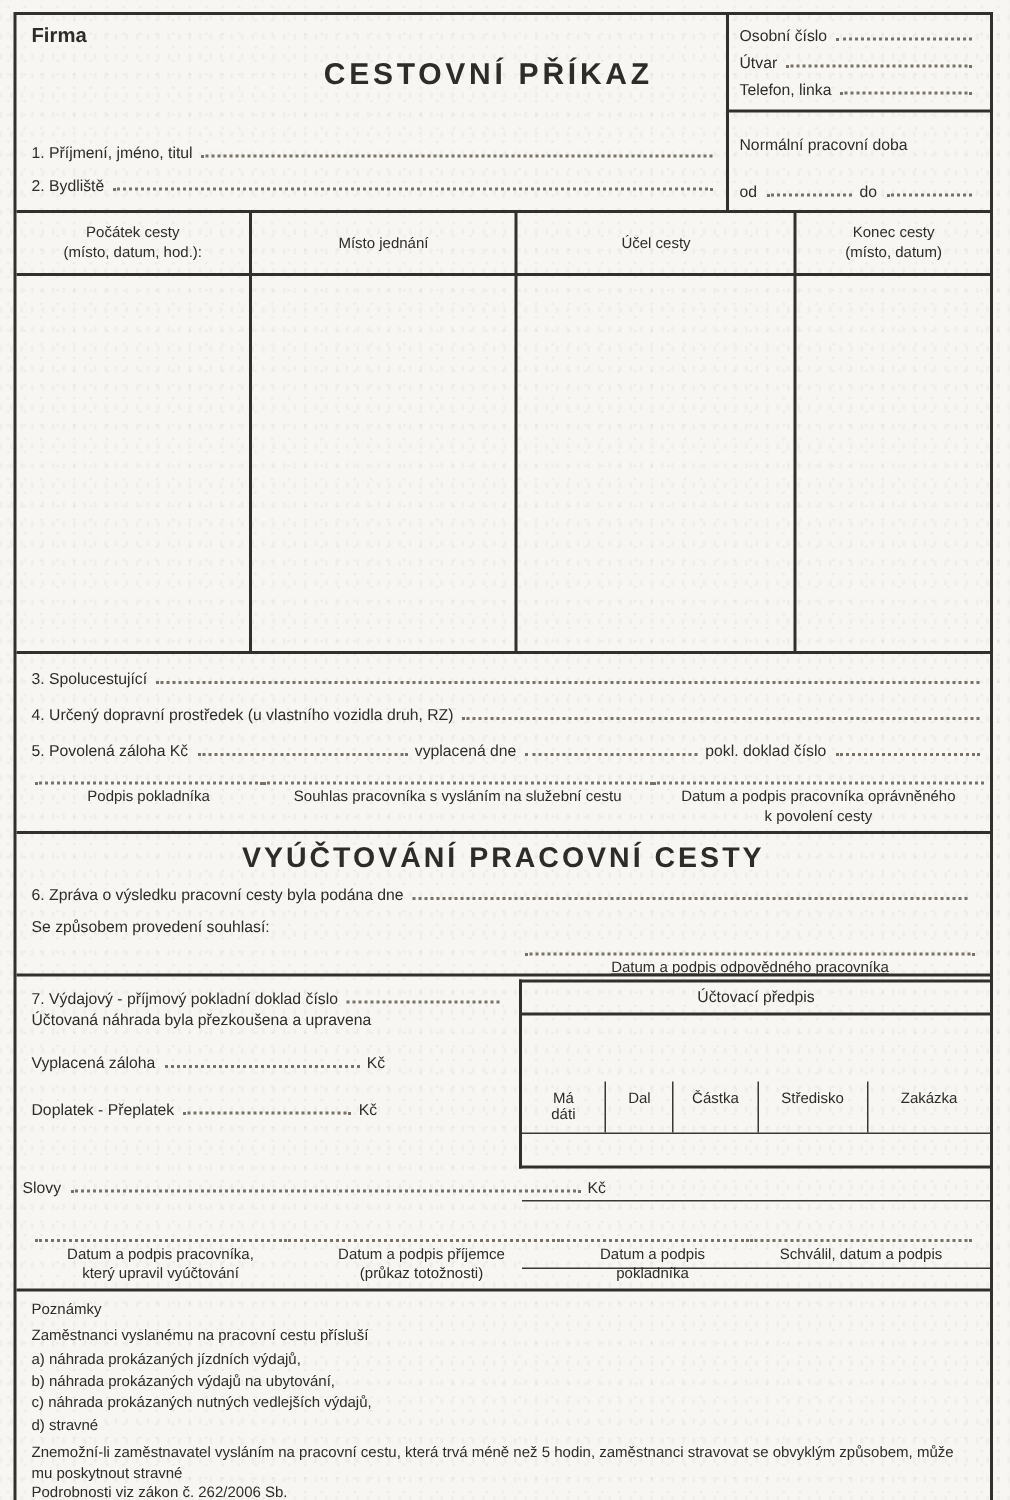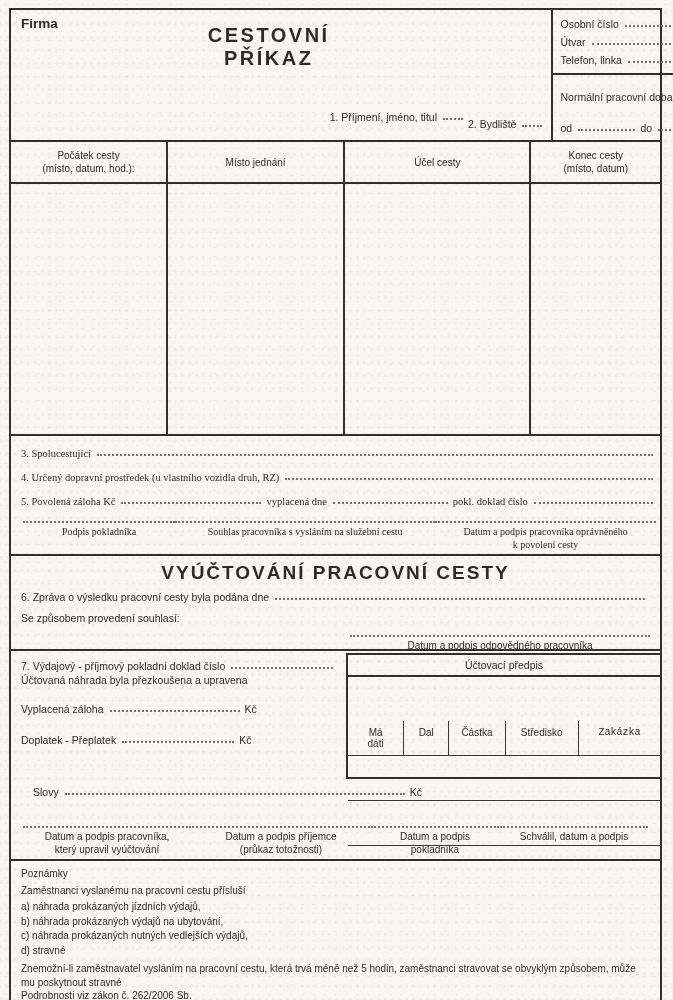--- a/index.html
+++ b/index.html
@@ -42,7 +42,7 @@
 
   
   .header { display:flex; height:130px; }
-  .h-left { flex:1 1 auto; display:flex; flex-direction:row; padding:6px 4px 8px 10px;justify-content:center; }
+  .h-left { flex:1 1 auto; display:flex; flex-direction:column; padding:6px 4px 8px 10px;justify-content:center; }
   .firma { font-size:13.5px; font-weight:bold; }
   .doc-title {
     font-size:20px; font-weight:bold; letter-spacing:2.5px;

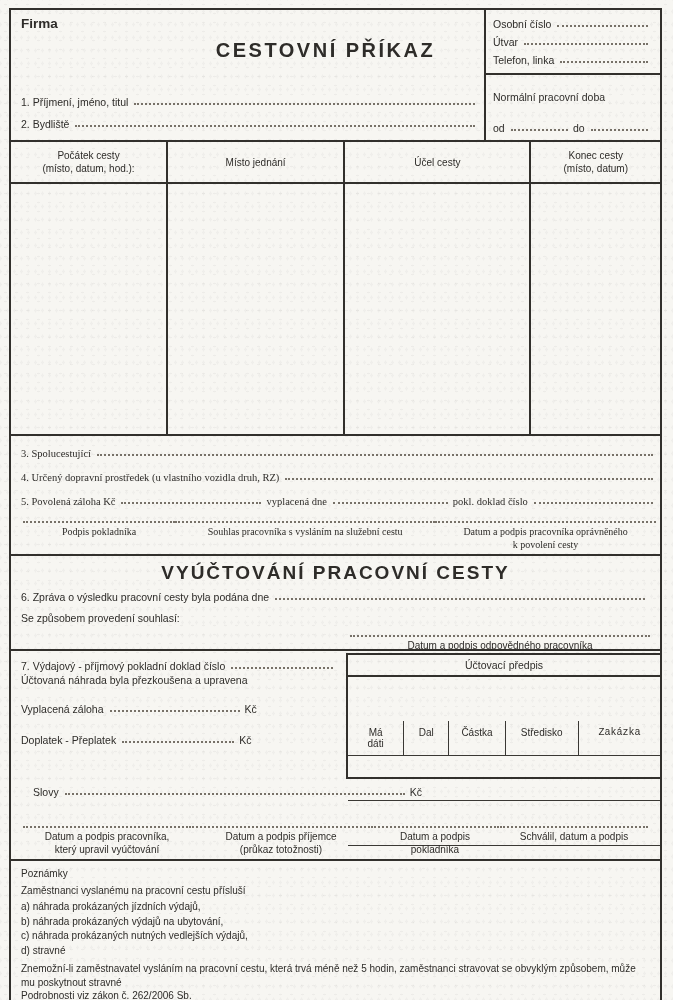--- a/index.html
+++ b/index.html
@@ -67,7 +67,7 @@
   .thl { font-size:10px; line-height:1.3; }
 
   
-  .s345 { height:120px; padding:10px 2px 6px 10px; display:flex; flex-direction:column;font-family:Liberation Serif, serif; }
+  .s345 { height:120px; padding:10px 2px 6px 10px; display:flex; flex-direction:column; }
   .s345 .fline { margin-bottom:11px; }
   .sigrow345 { display:flex; justify-content:center; margin-top:2px; padding:0 2px; }
   .sigb1 { width:155px; } .sigb2 { width:265px; } .sigb3 { width:225px; }

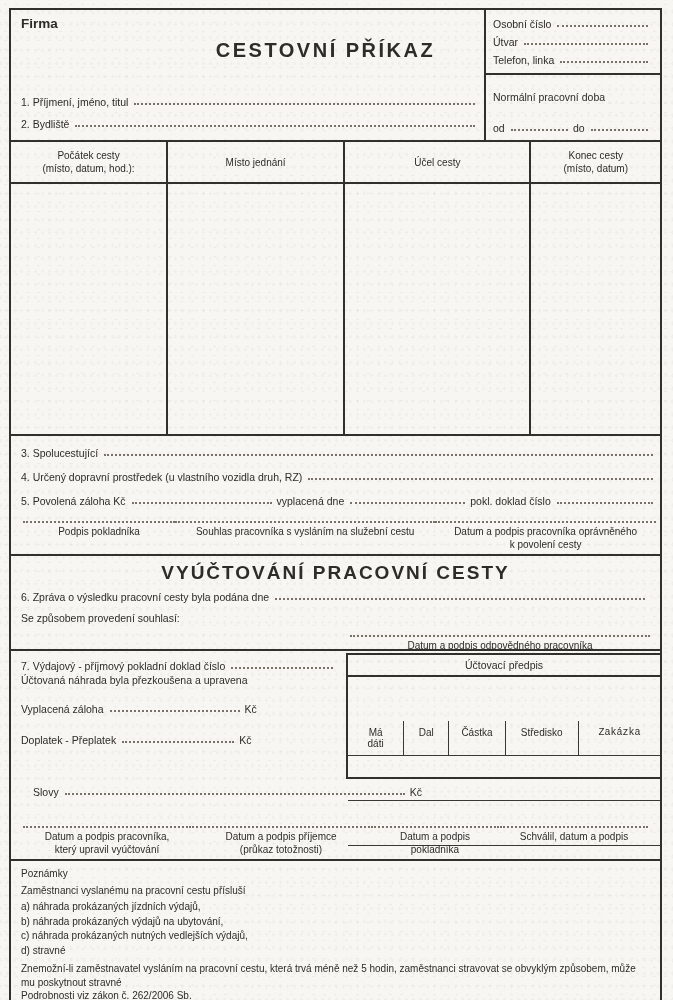--- a/index.html
+++ b/index.html
@@ -91,7 +91,7 @@
   .acct-row { display:flex; border-bottom:1.5px solid #3a3834; flex:1 1 auto; }
   .acct-row:last-child { border-bottom:none; }
   .ac { border-right:1.5px solid #3a3834; }
-  .ac:last-child { border-right:none;font-family:Liberation Mono, monospace; }
+  .ac:last-child { border-right:none; }
   .ac1 { flex:0 0 18%; } .ac2 { flex:0 0 14.5%; } .ac3 { flex:0 0 15%; } .ac4 { flex:0 0 23.5%; } .ac5 { flex:1 1 auto; }
   .slovy { padding:6px 10px 0 22px; }
   .sigrow7 { display:flex; justify-content:space-between; padding:0 12px; margin-top:18px; }

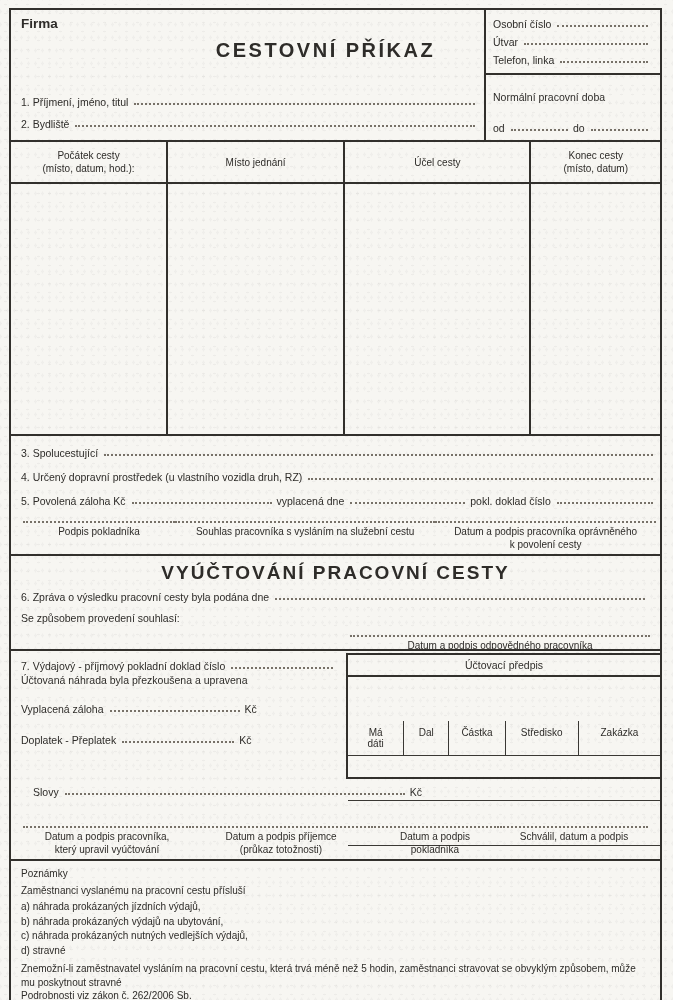--- a/index.html
+++ b/index.html
@@ -93,7 +93,7 @@
   .ac { border-right:1.5px solid #3a3834; }
   .ac:last-child { border-right:none; }
   .ac1 { flex:0 0 18%; } .ac2 { flex:0 0 14.5%; } .ac3 { flex:0 0 15%; } .ac4 { flex:0 0 23.5%; } .ac5 { flex:1 1 auto; }
-  .slovy { padding:6px 10px 0 22px; }
+  .slovy { padding:6px 10px 0 4px; }
   .sigrow7 { display:flex; justify-content:space-between; padding:0 12px; margin-top:18px; }
   .sigc1 { width:168px; } .sigc2 { width:178px; } .sigc3 { width:128px; } .sigc4 { width:148px; }
 

